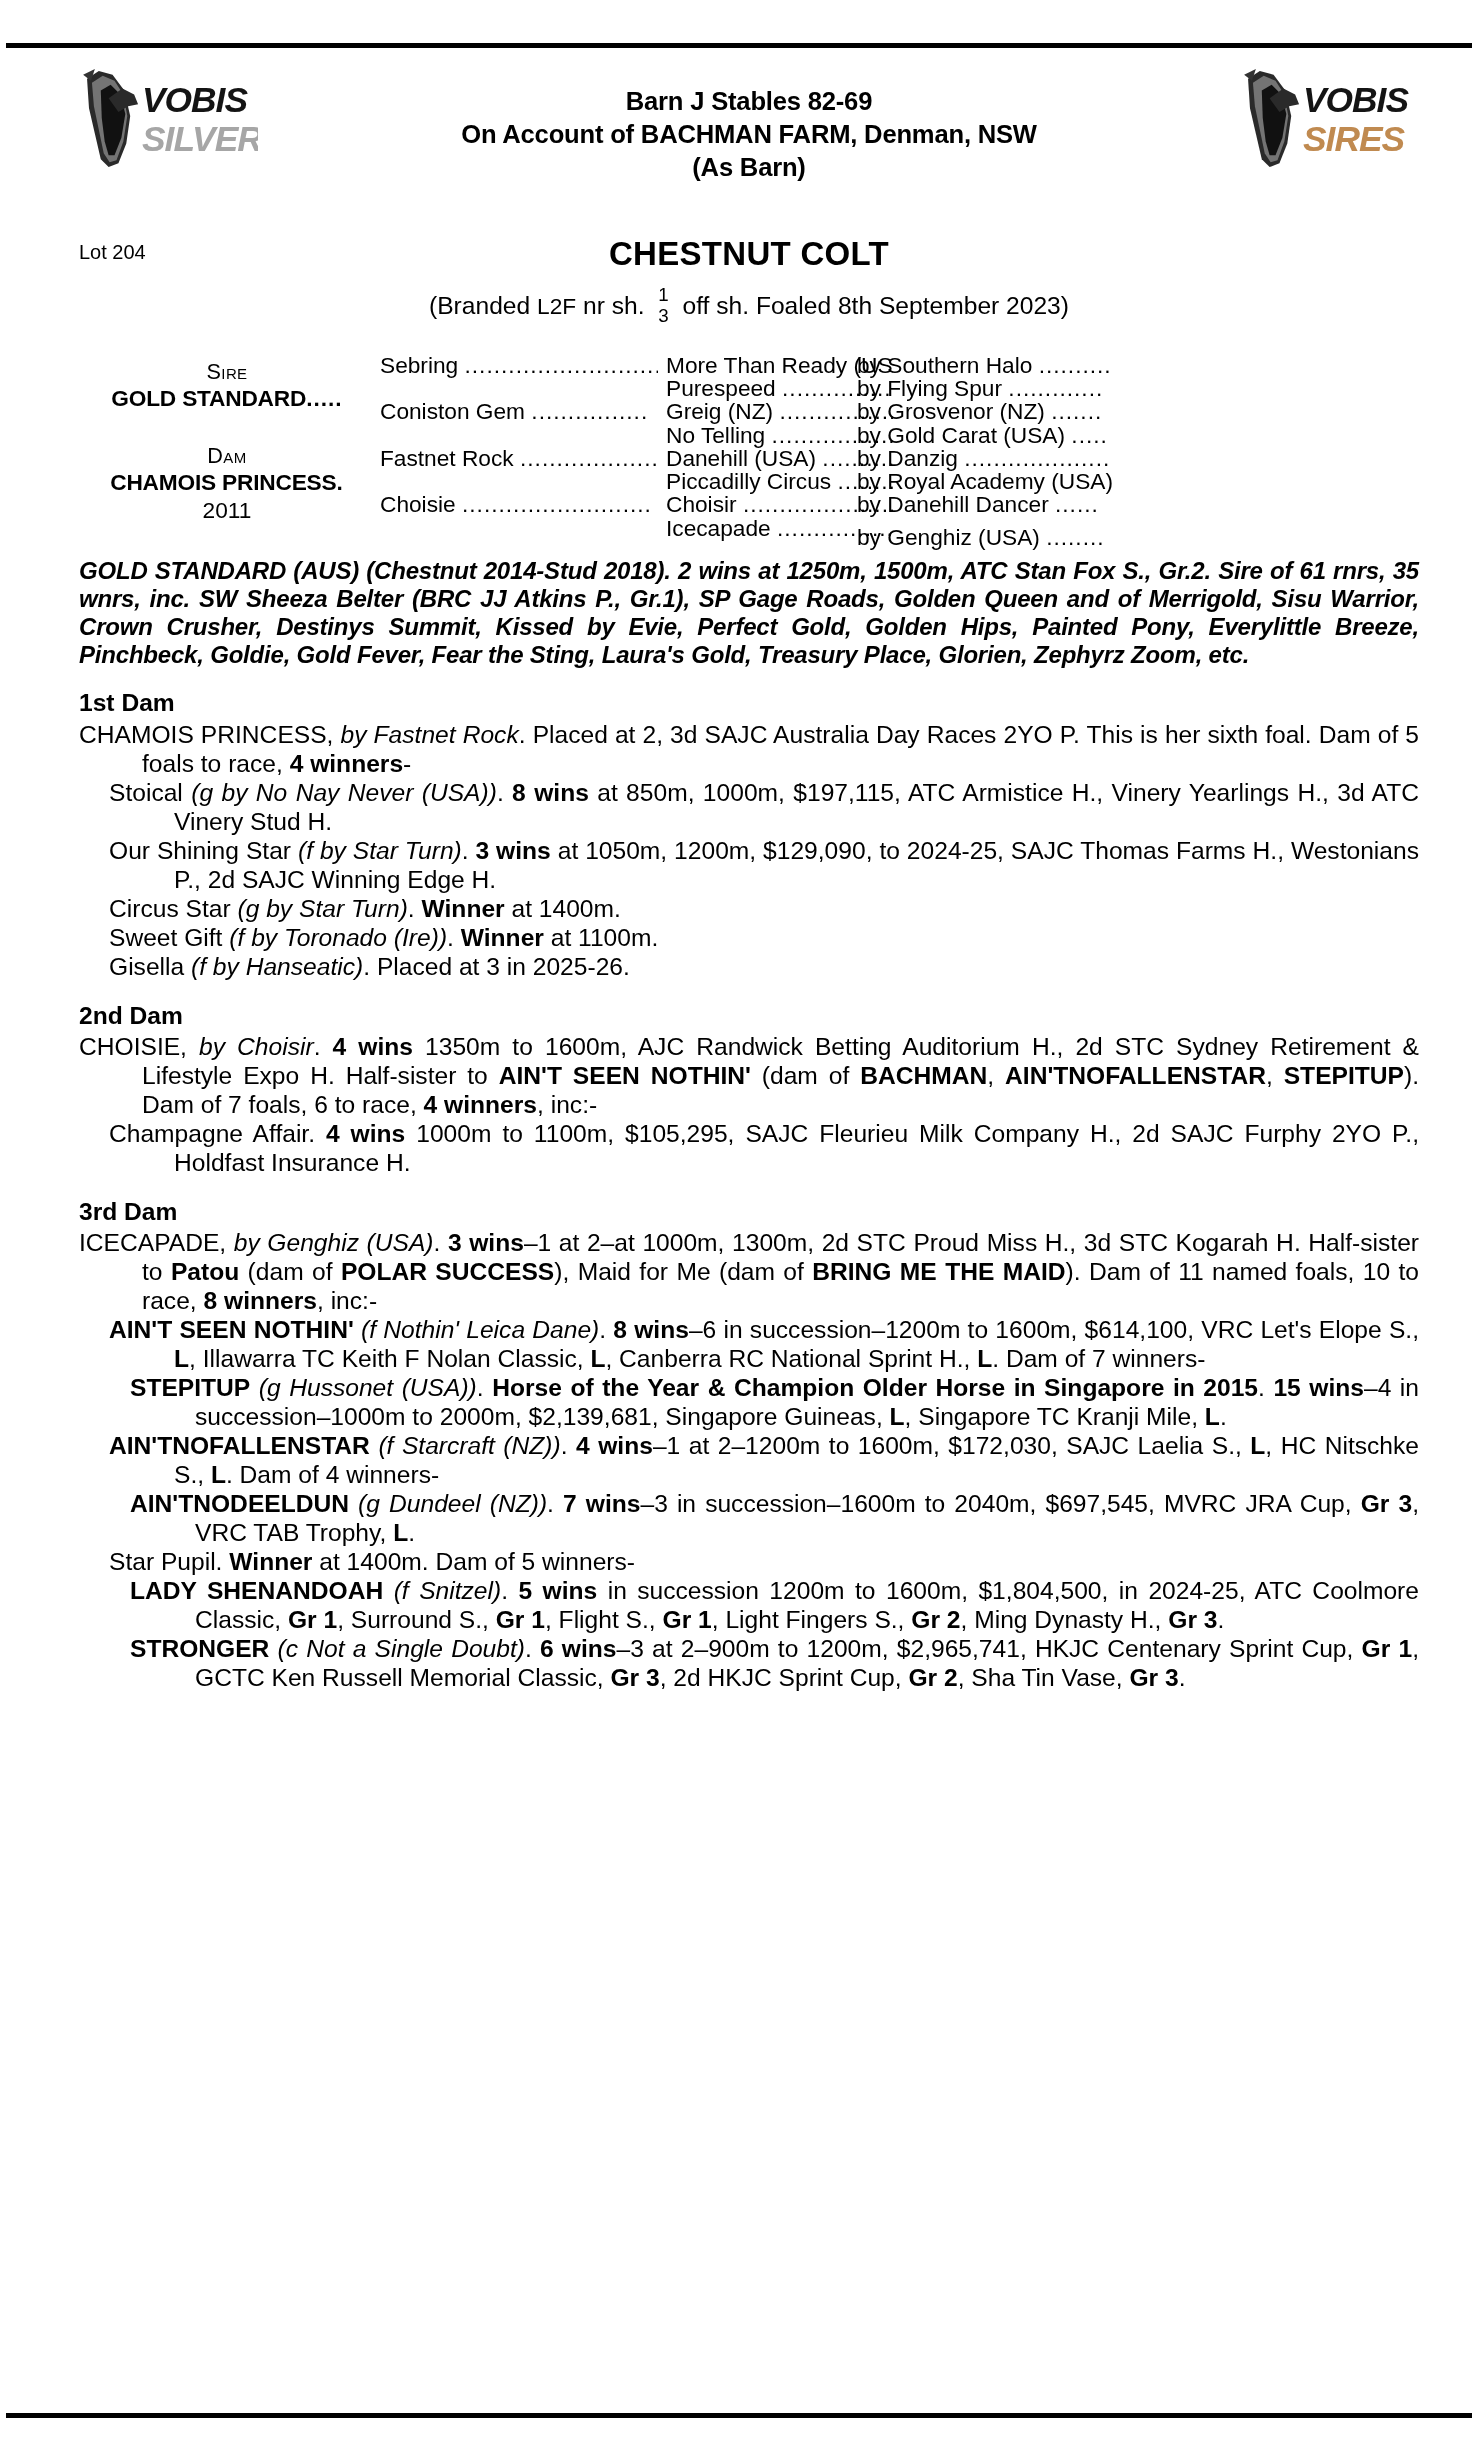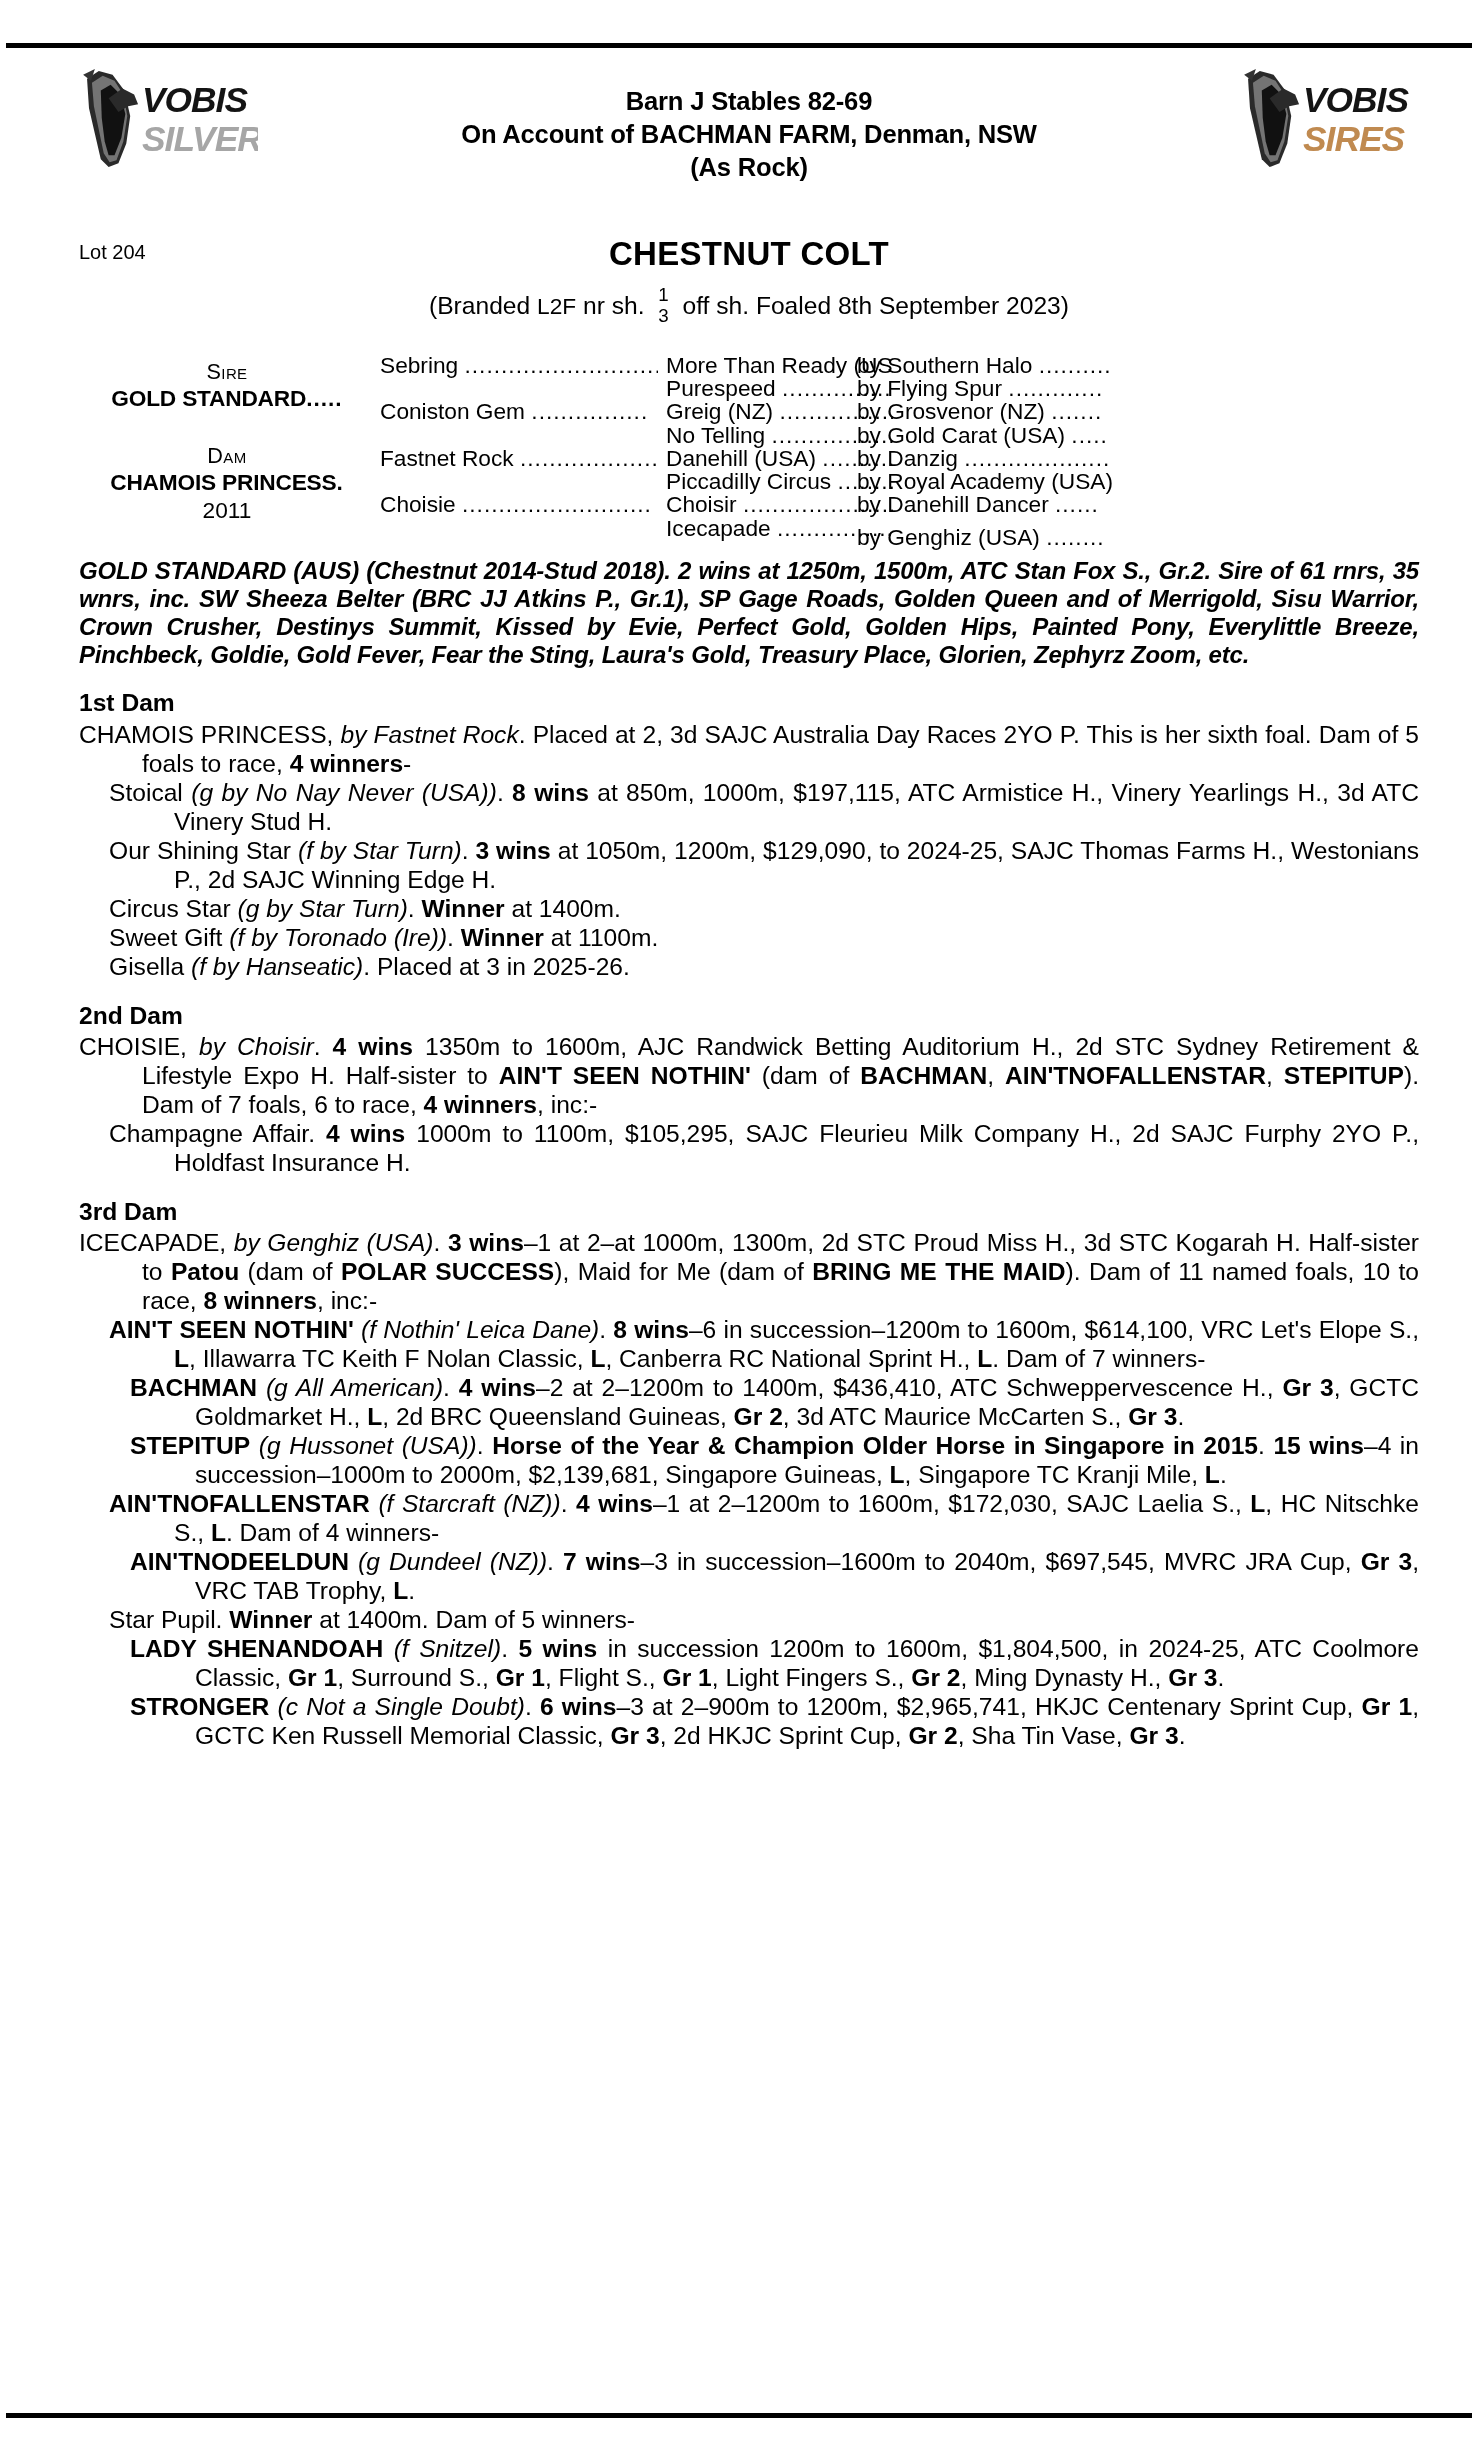--- a/index.html
+++ b/index.html
@@ -249,7 +249,7 @@
       <div class="header-titles">
         <div class="hdr-line">Barn J Stables 82-69</div>
         <div class="hdr-line">On Account of BACHMAN FARM, Denman, NSW</div>
-        <div class="hdr-line">(As Rock)</div>
+        <div class="hdr-line">(As Barn)</div>
       </div>
     </div>
 

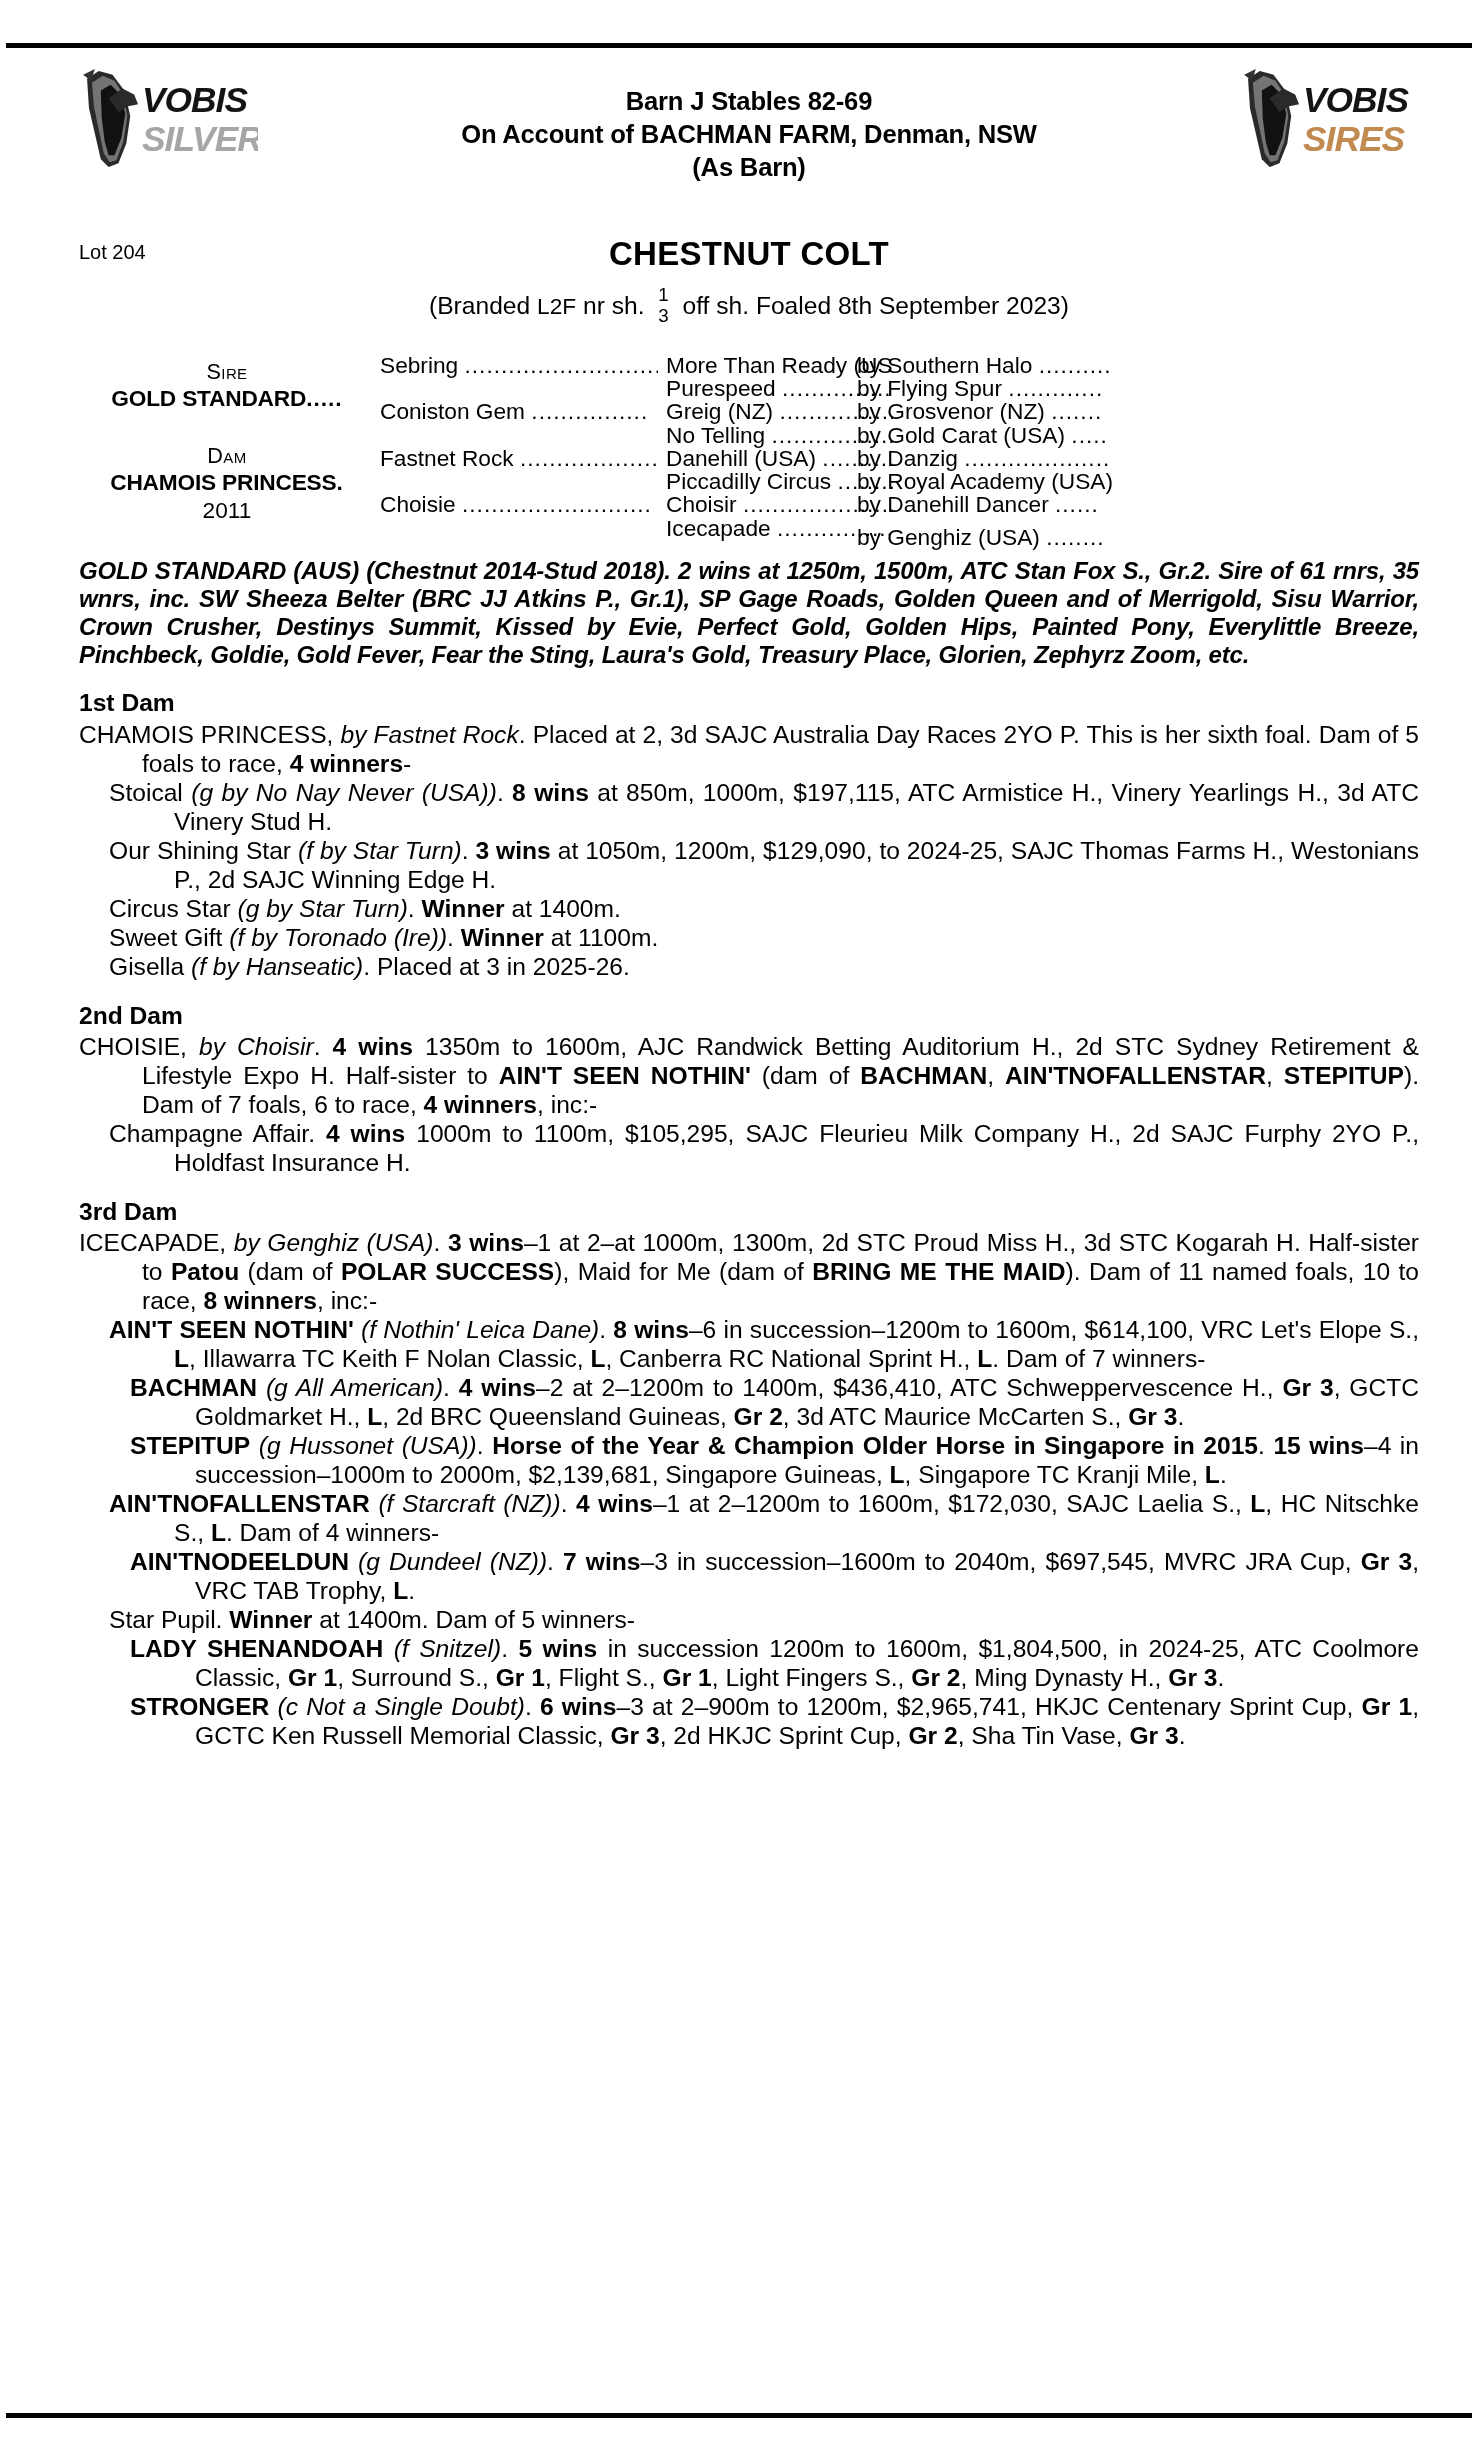--- a/index.html
+++ b/index.html
@@ -317,7 +317,6 @@
         <div class="dam-head">3rd Dam</div>
         <p class="entry lvl0 hang">ICECAPADE, <i>by Genghiz (USA)</i>. <b>3 wins</b>–1 at 2–at 1000m, 1300m, 2d STC Proud Miss H., 3d STC Kogarah H. Half-sister to <b>Patou</b> (dam of <b>POLAR SUCCESS</b>), Maid for Me (dam of <b>BRING ME THE MAID</b>). Dam of 11 named foals, 10 to race, <b>8 winners</b>, inc:-</p>
         <p class="entry lvl1"><b>AIN'T SEEN NOTHIN'</b> <i>(f Nothin' Leica Dane)</i>. <b>8 wins</b>–6 in succession–1200m to 1600m, $614,100, VRC Let's Elope S., <b>L</b>, Illawarra TC Keith F Nolan Classic, <b>L</b>, Canberra RC National Sprint H., <b>L</b>. Dam of 7 winners-</p>
-        <p class="entry lvl2"><b>BACHMAN</b> <i>(g All American)</i>. <b>4 wins</b>–2 at 2–1200m to 1400m, $436,410, ATC Schweppervescence H., <b>Gr 3</b>, GCTC Goldmarket H., <b>L</b>, 2d BRC Queensland Guineas, <b>Gr 2</b>, 3d ATC Maurice McCarten S., <b>Gr 3</b>.</p>
         <p class="entry lvl2"><b>STEPITUP</b> <i>(g Hussonet (USA))</i>. <b>Horse of the Year &amp; Champion Older Horse in Singapore in 2015</b>. <b>15 wins</b>–4 in succession–1000m to 2000m, $2,139,681, Singapore Guineas, <b>L</b>, Singapore TC Kranji Mile, <b>L</b>.</p>
         <p class="entry lvl1"><b>AIN'TNOFALLENSTAR</b> <i>(f Starcraft (NZ))</i>. <b>4 wins</b>–1 at 2–1200m to 1600m, $172,030, SAJC Laelia S., <b>L</b>, HC Nitschke S., <b>L</b>. Dam of 4 winners-</p>
         <p class="entry lvl2"><b>AIN'TNODEELDUN</b> <i>(g Dundeel (NZ))</i>. <b>7 wins</b>–3 in succession–1600m to 2040m, $697,545, MVRC JRA Cup, <b>Gr 3</b>, VRC TAB Trophy, <b>L</b>.</p>

